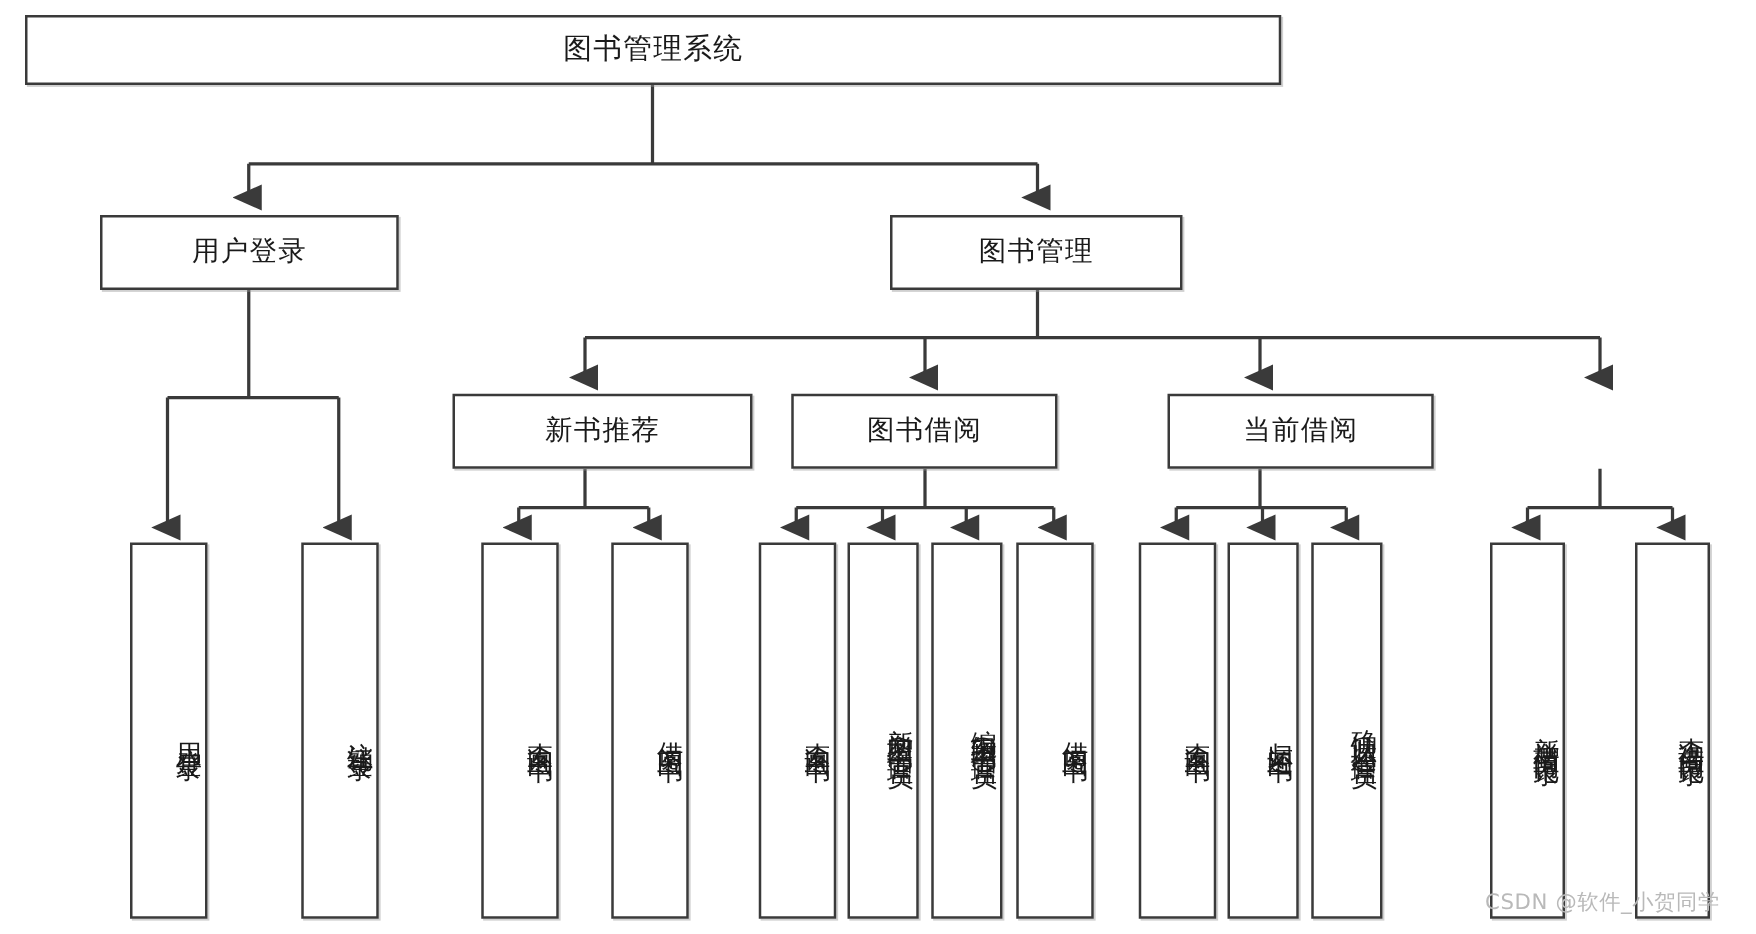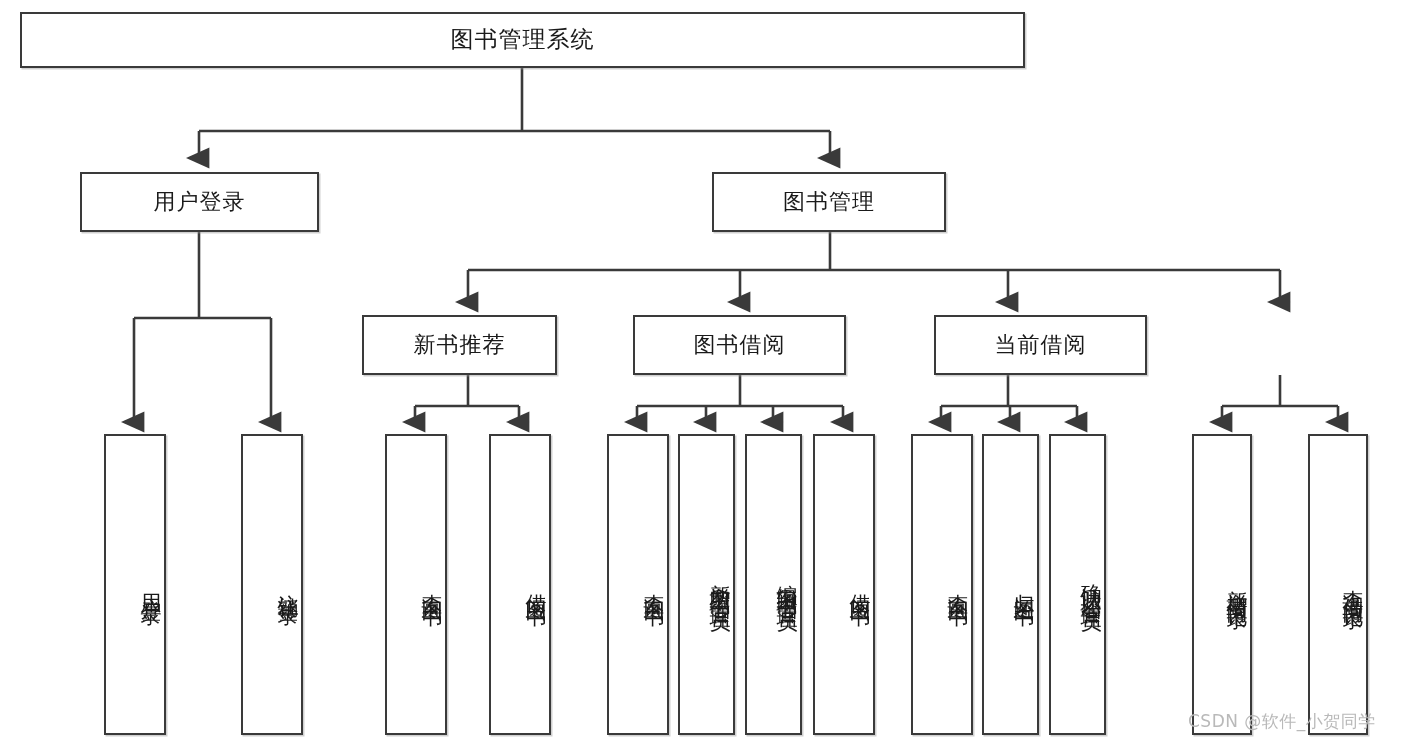--- a/index.html
+++ b/index.html
@@ -135,7 +135,7 @@
     <span>图书管理</span>
   </div>
 
-  <div class="node horiz" style="left:362px; top:315px; width:195px; height:60px;">
+  <div class="node horiz" style="left:362px; top:315px; width:240px; height:60px;">
     <span>新书推荐</span>
   </div>
   <div class="node horiz" style="left:633px; top:315px; width:213px; height:60px;">

